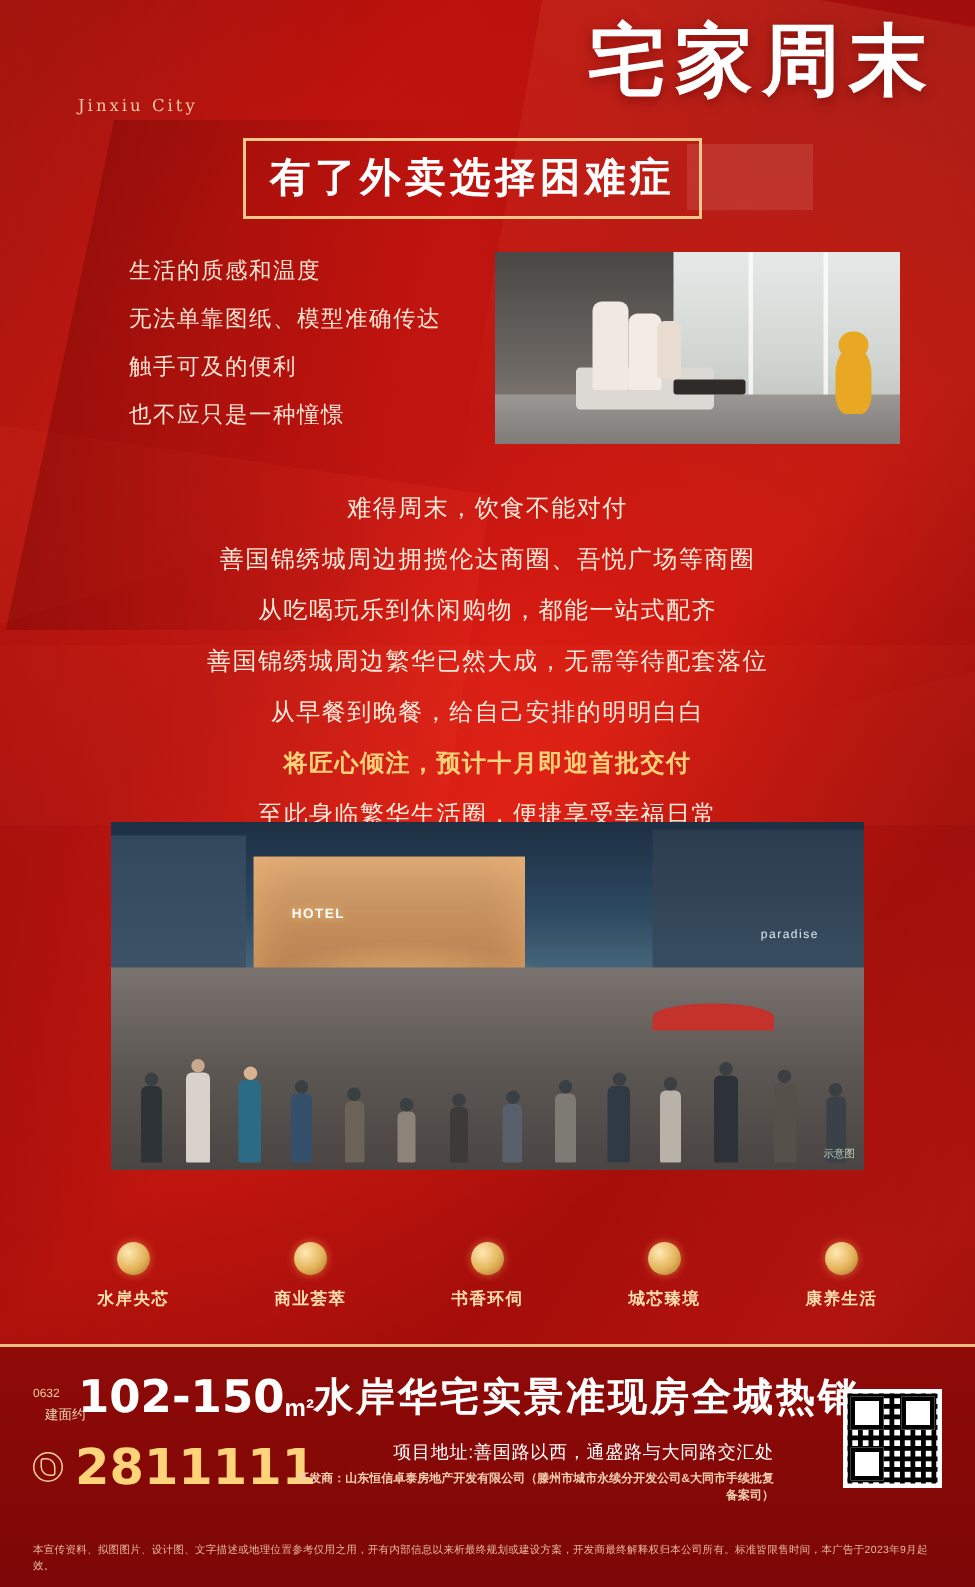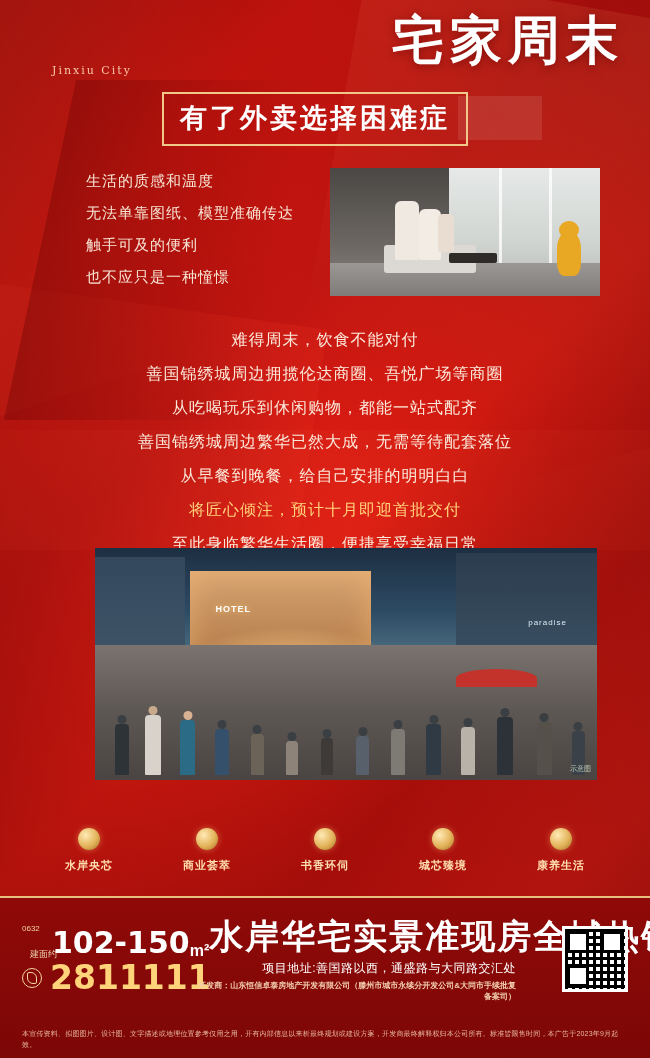--- a/index.html
+++ b/index.html
@@ -200,7 +200,7 @@
   }
   .body-copy p.hl {
     color: #ffd27a;
-    font-weight: normal;
+    font-weight: bold;
   }
 
   

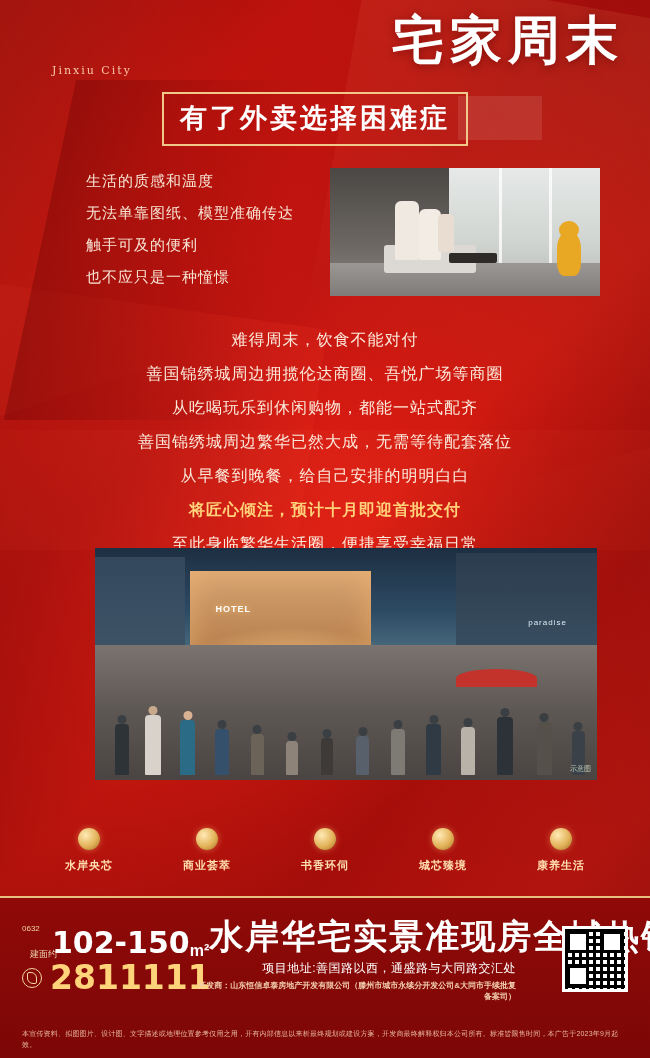--- a/index.html
+++ b/index.html
@@ -212,7 +212,6 @@
     height: 232px;
     overflow: hidden;
     background: #23384a;
-    margin-left: 21px;
   }
   .pm-sky {
     position: absolute; left:0; top:0; width:100%; height:45%;

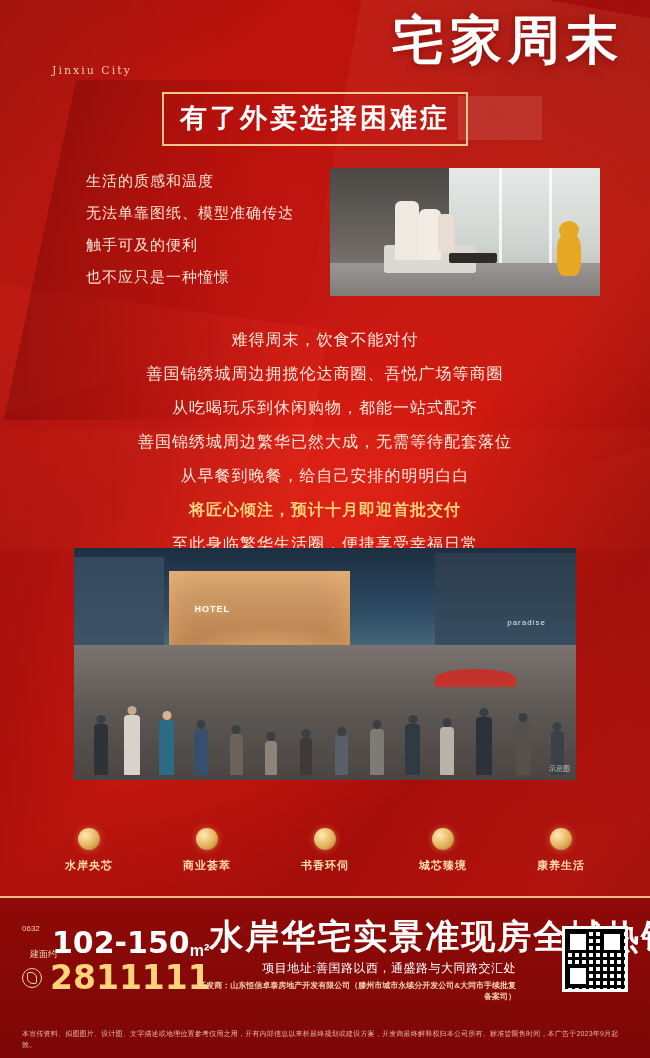--- a/index.html
+++ b/index.html
@@ -335,7 +335,7 @@
     font-weight: bold;
   }
   .hl-cn {
-    font-size: 34px;
+    font-size: 26px;
     font-weight: bold;
     color: #ffffff;
     letter-spacing: 2px;

